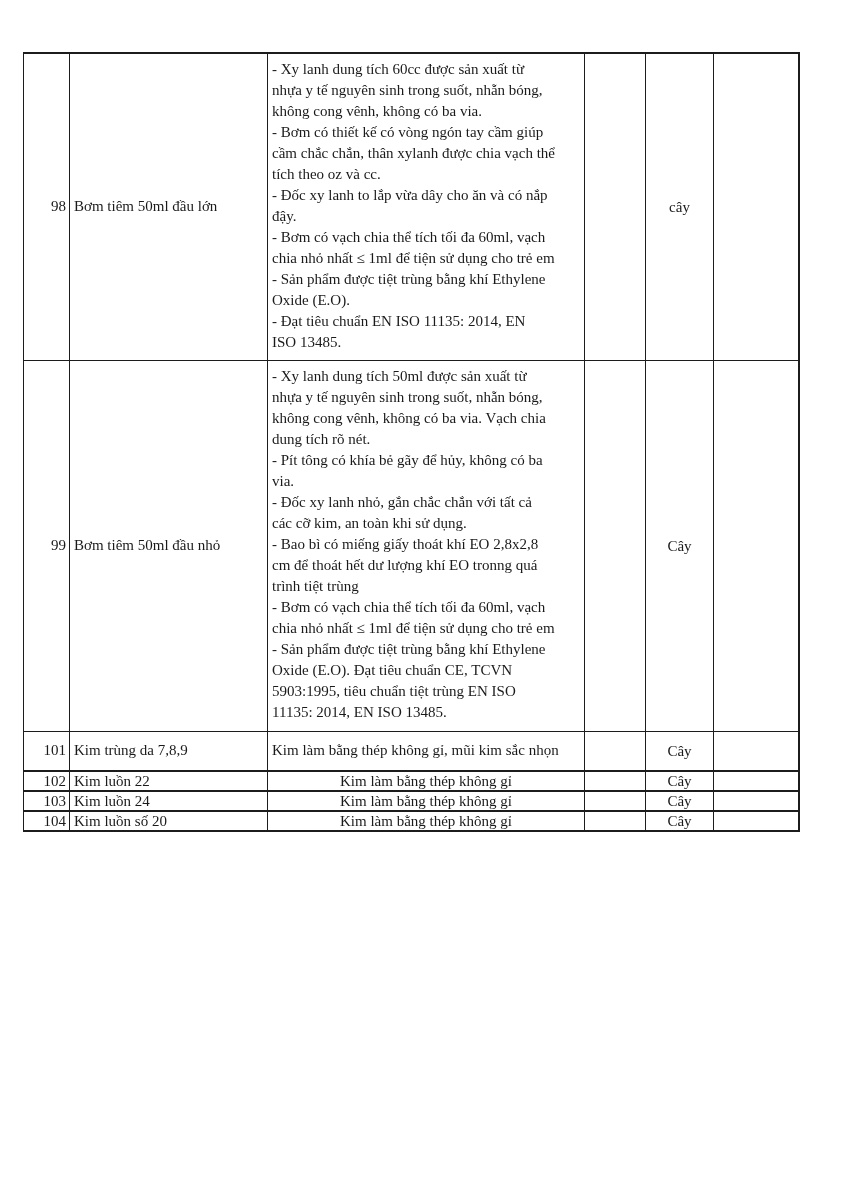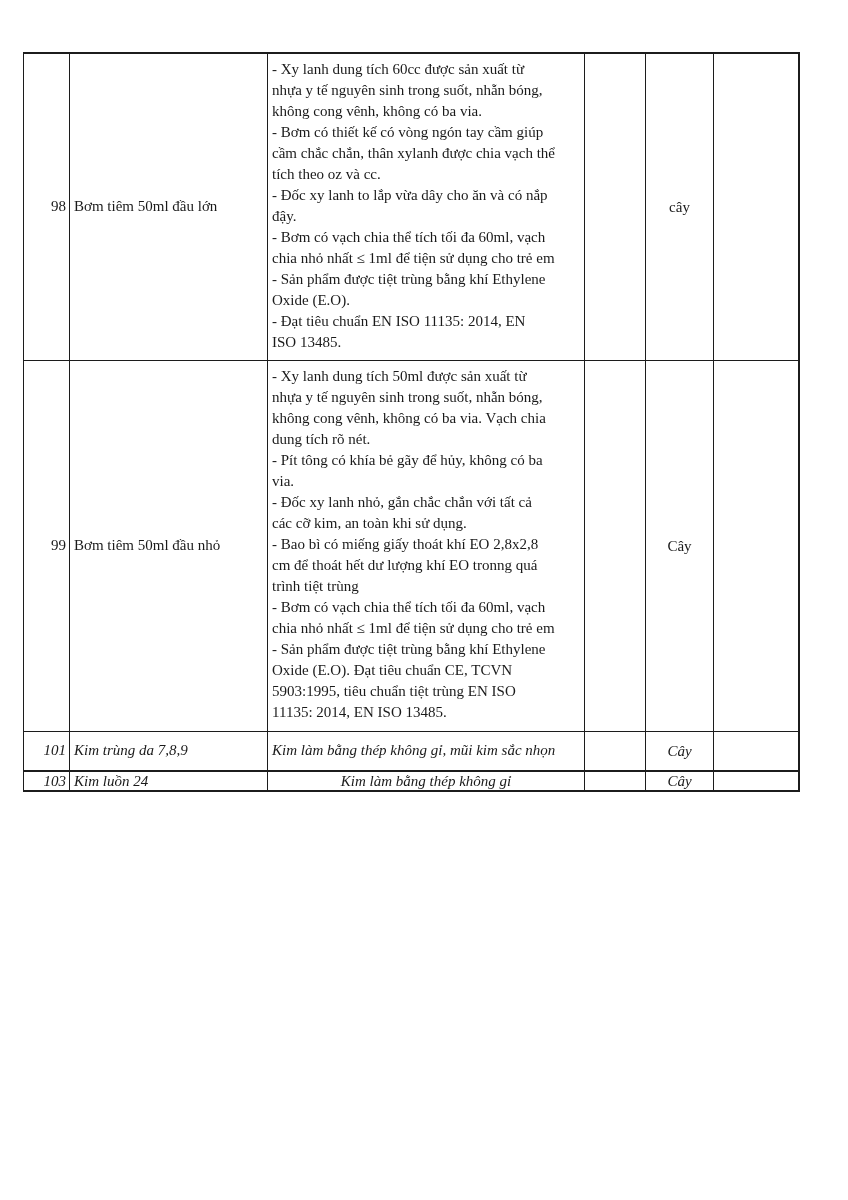--- a/index.html
+++ b/index.html
@@ -37,7 +37,7 @@
     overflow: hidden;
     vertical-align: middle;
   }
-  tr.thick-b td { border-bottom-width: 2px; font-style: italic; }
+  tr.thick-b td { border-bottom-width: 2px; }
 
   
   tr.r98  { height: 307px; }

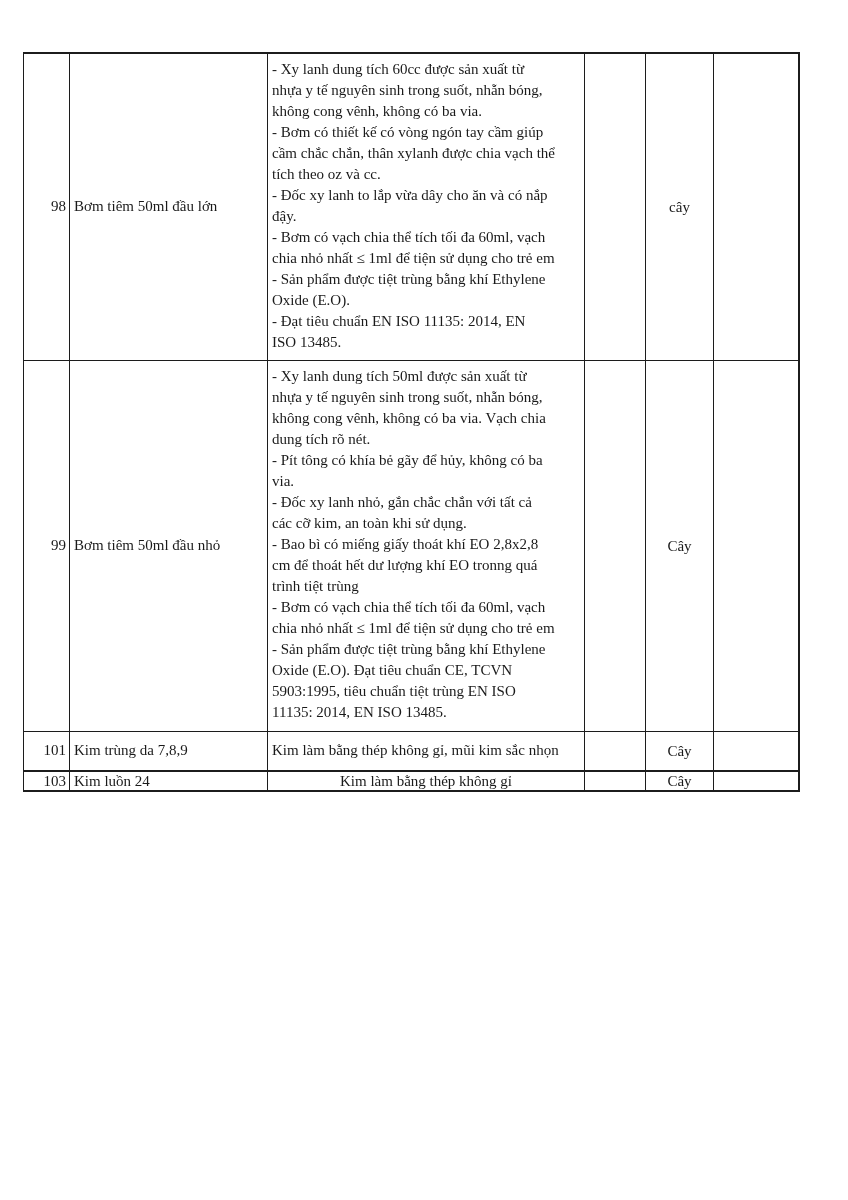--- a/index.html
+++ b/index.html
@@ -155,6 +155,14 @@
         <td class="unit-cell">Cây</td>
         <td class="empty-cell"></td>
       </tr>
+      <tr class="r102 compact thick-b">
+        <td class="no-cell">102</td>
+        <td class="name-cell">Kim luồn 22</td>
+        <td class="desc-cell desc-center">Kim làm bằng thép không gỉ</td>
+        <td class="empty-cell"></td>
+        <td class="unit-cell">Cây</td>
+        <td class="empty-cell"></td>
+      </tr>
       <tr class="r103 compact thick-b">
         <td class="no-cell">103</td>
         <td class="name-cell">Kim luồn 24</td>

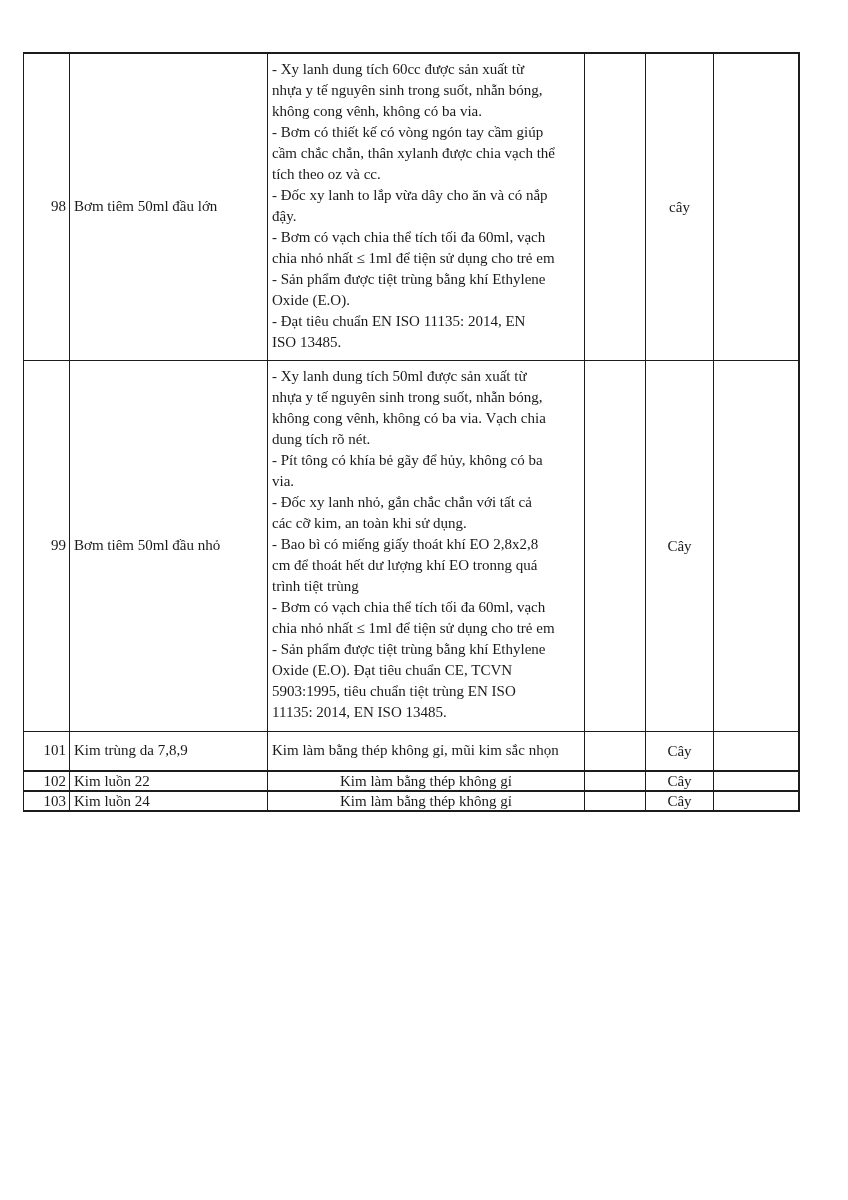--- a/index.html
+++ b/index.html
@@ -171,6 +171,14 @@
         <td class="unit-cell">Cây</td>
         <td class="empty-cell"></td>
       </tr>
+      <tr class="r104 compact thick-b">
+        <td class="no-cell">104</td>
+        <td class="name-cell">Kim luồn số 20</td>
+        <td class="desc-cell desc-center">Kim làm bằng thép không gỉ</td>
+        <td class="empty-cell"></td>
+        <td class="unit-cell">Cây</td>
+        <td class="empty-cell"></td>
+      </tr>
     </tbody>
   </table>
 </div>

